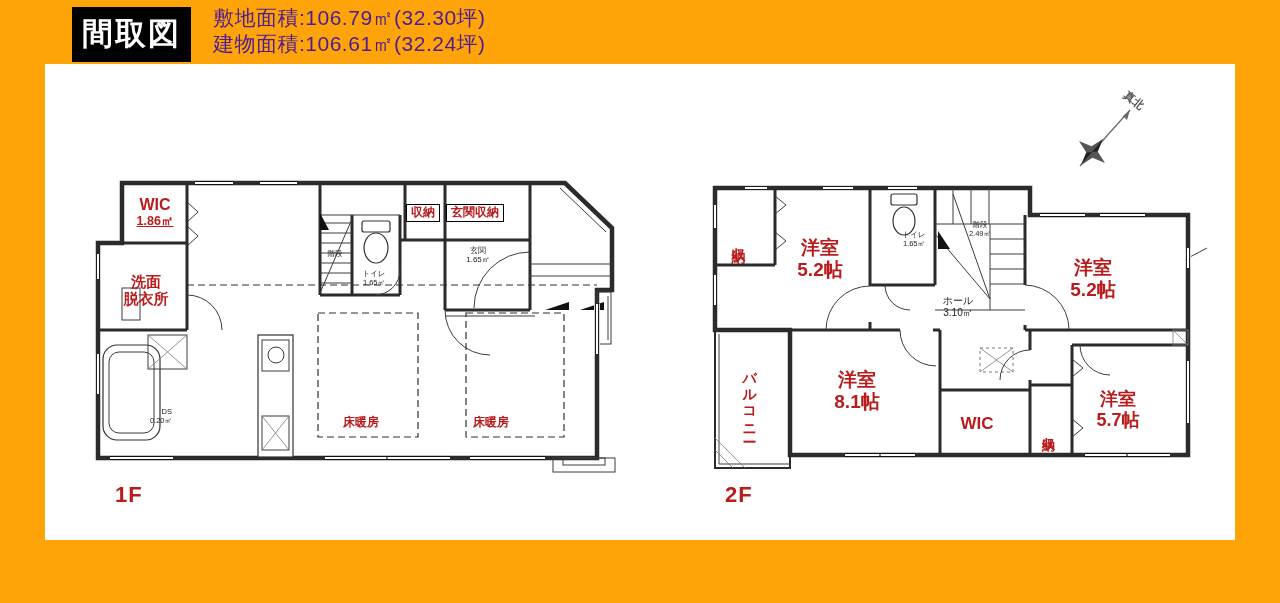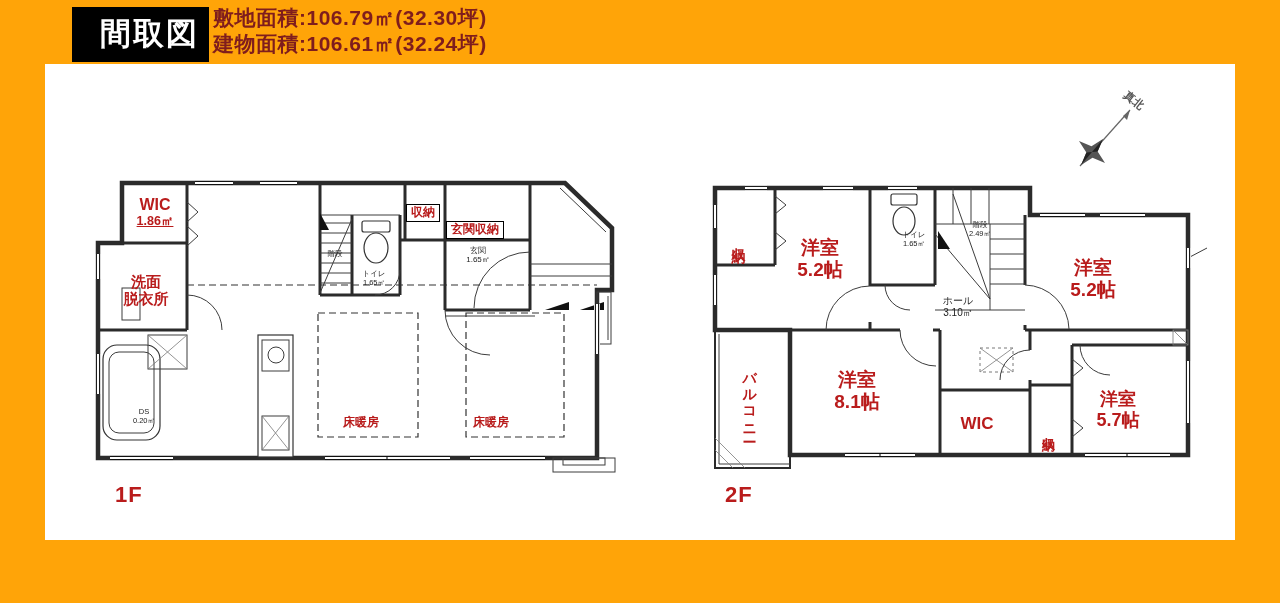--- a/index.html
+++ b/index.html
@@ -14,7 +14,7 @@
     position:absolute;left:72px;top:7px;
     background:#000;color:#fff;
     font-size:31px;font-weight:700;
-    padding:6px 10px 7px 28px;
+    padding:6px 10px 7px 10px;
     letter-spacing:2px;
   }
   .areas{

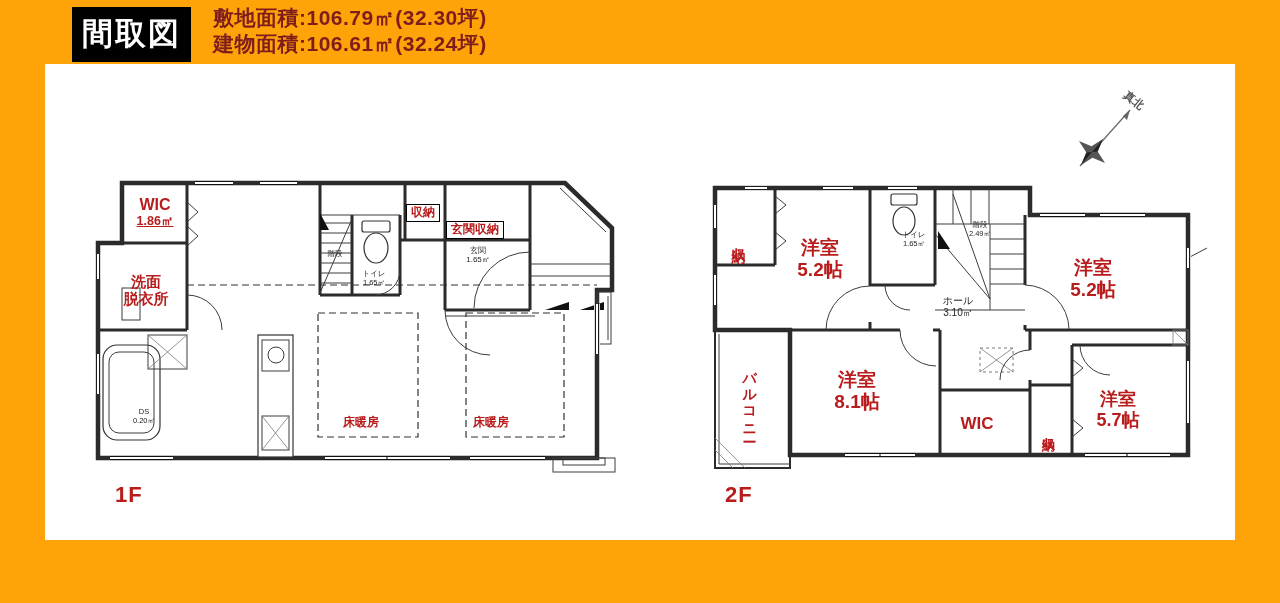--- a/index.html
+++ b/index.html
@@ -19,7 +19,7 @@
   }
   .areas{
     position:absolute;left:213px;top:5px;
-    color:#7f1d1d;font-weight:700;font-size:21px;line-height:26px;
+    color:#4c1d95;font-weight:400;font-size:21px;line-height:26px;
     letter-spacing:0.5px;
   }
   .panel{

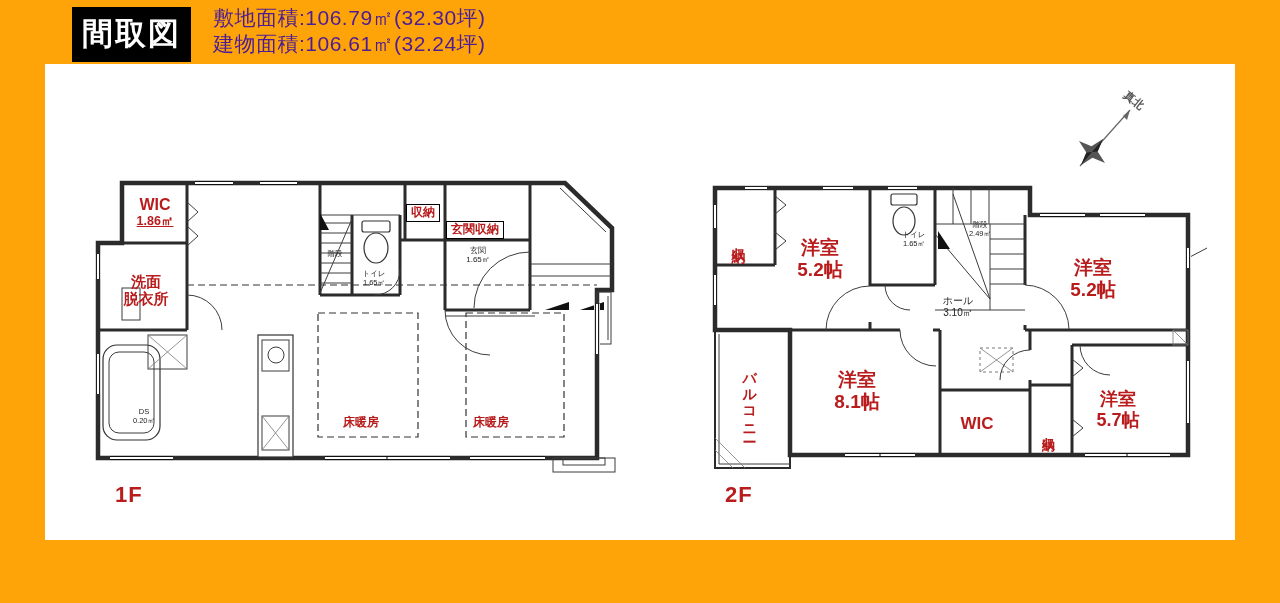--- a/index.html
+++ b/index.html
@@ -321,7 +321,7 @@
     <div class="lbl" style="left:281px;top:352px;width:70px;font-size:12px;">床暖房</div>
     <div class="lbl" style="left:411px;top:352px;width:70px;font-size:12px;">床暖房</div>
     <div class="lbl boxed" style="left:361px;top:140px;">収納</div>
-    <div class="lbl boxed" style="left:401px;top:140px;margin-top:17px;">玄関収納</div>
+    <div class="lbl boxed" style="left:401px;top:140px;">玄関収納</div>
     <div class="lbl tiny" style="left:413px;top:182px;width:40px;font-size:8px;">
       <span>玄関</span>
       <span>1.65㎡</span>

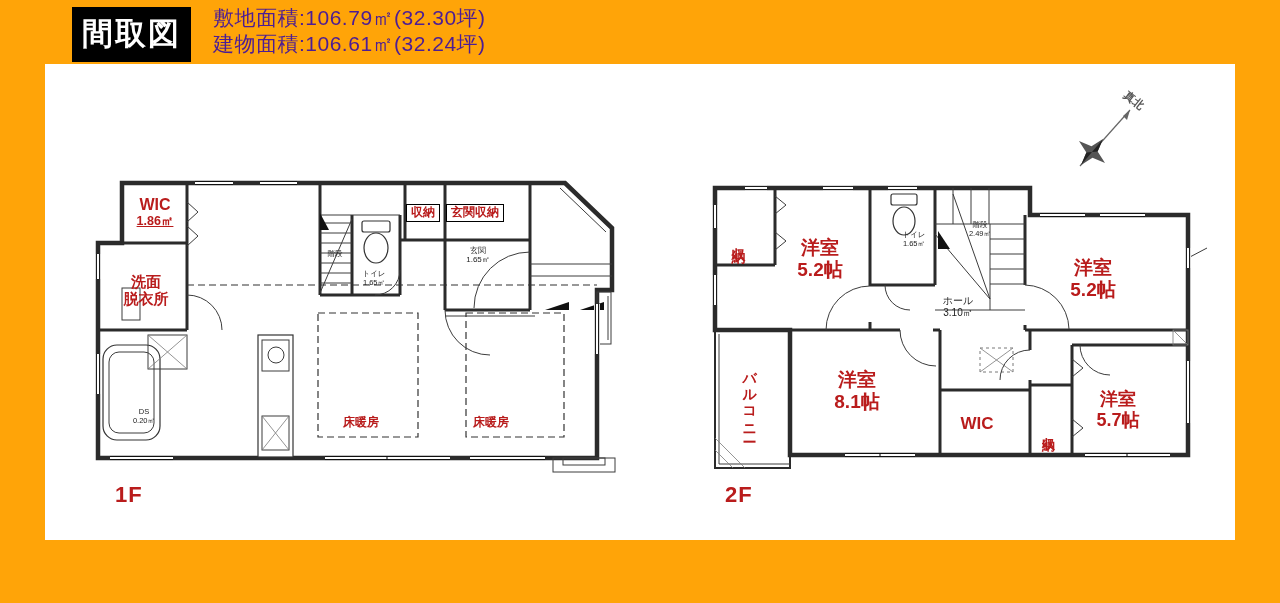--- a/index.html
+++ b/index.html
@@ -331,7 +331,7 @@
       <span>1.65㎡</span>
     </div>
     <div class="lbl tiny" style="left:270px;top:186px;width:40px;font-size:7.5px;">階段</div>
-    <div class="lbl tiny" style="left:79px;top:344px;width:40px;font-size:7.5px;">
+    <div class="lbl tiny" style="left:87px;top:344px;width:40px;font-size:7.5px;text-align:right;">
       <span>DS</span>
       <span>0.20㎡</span>
     </div>

